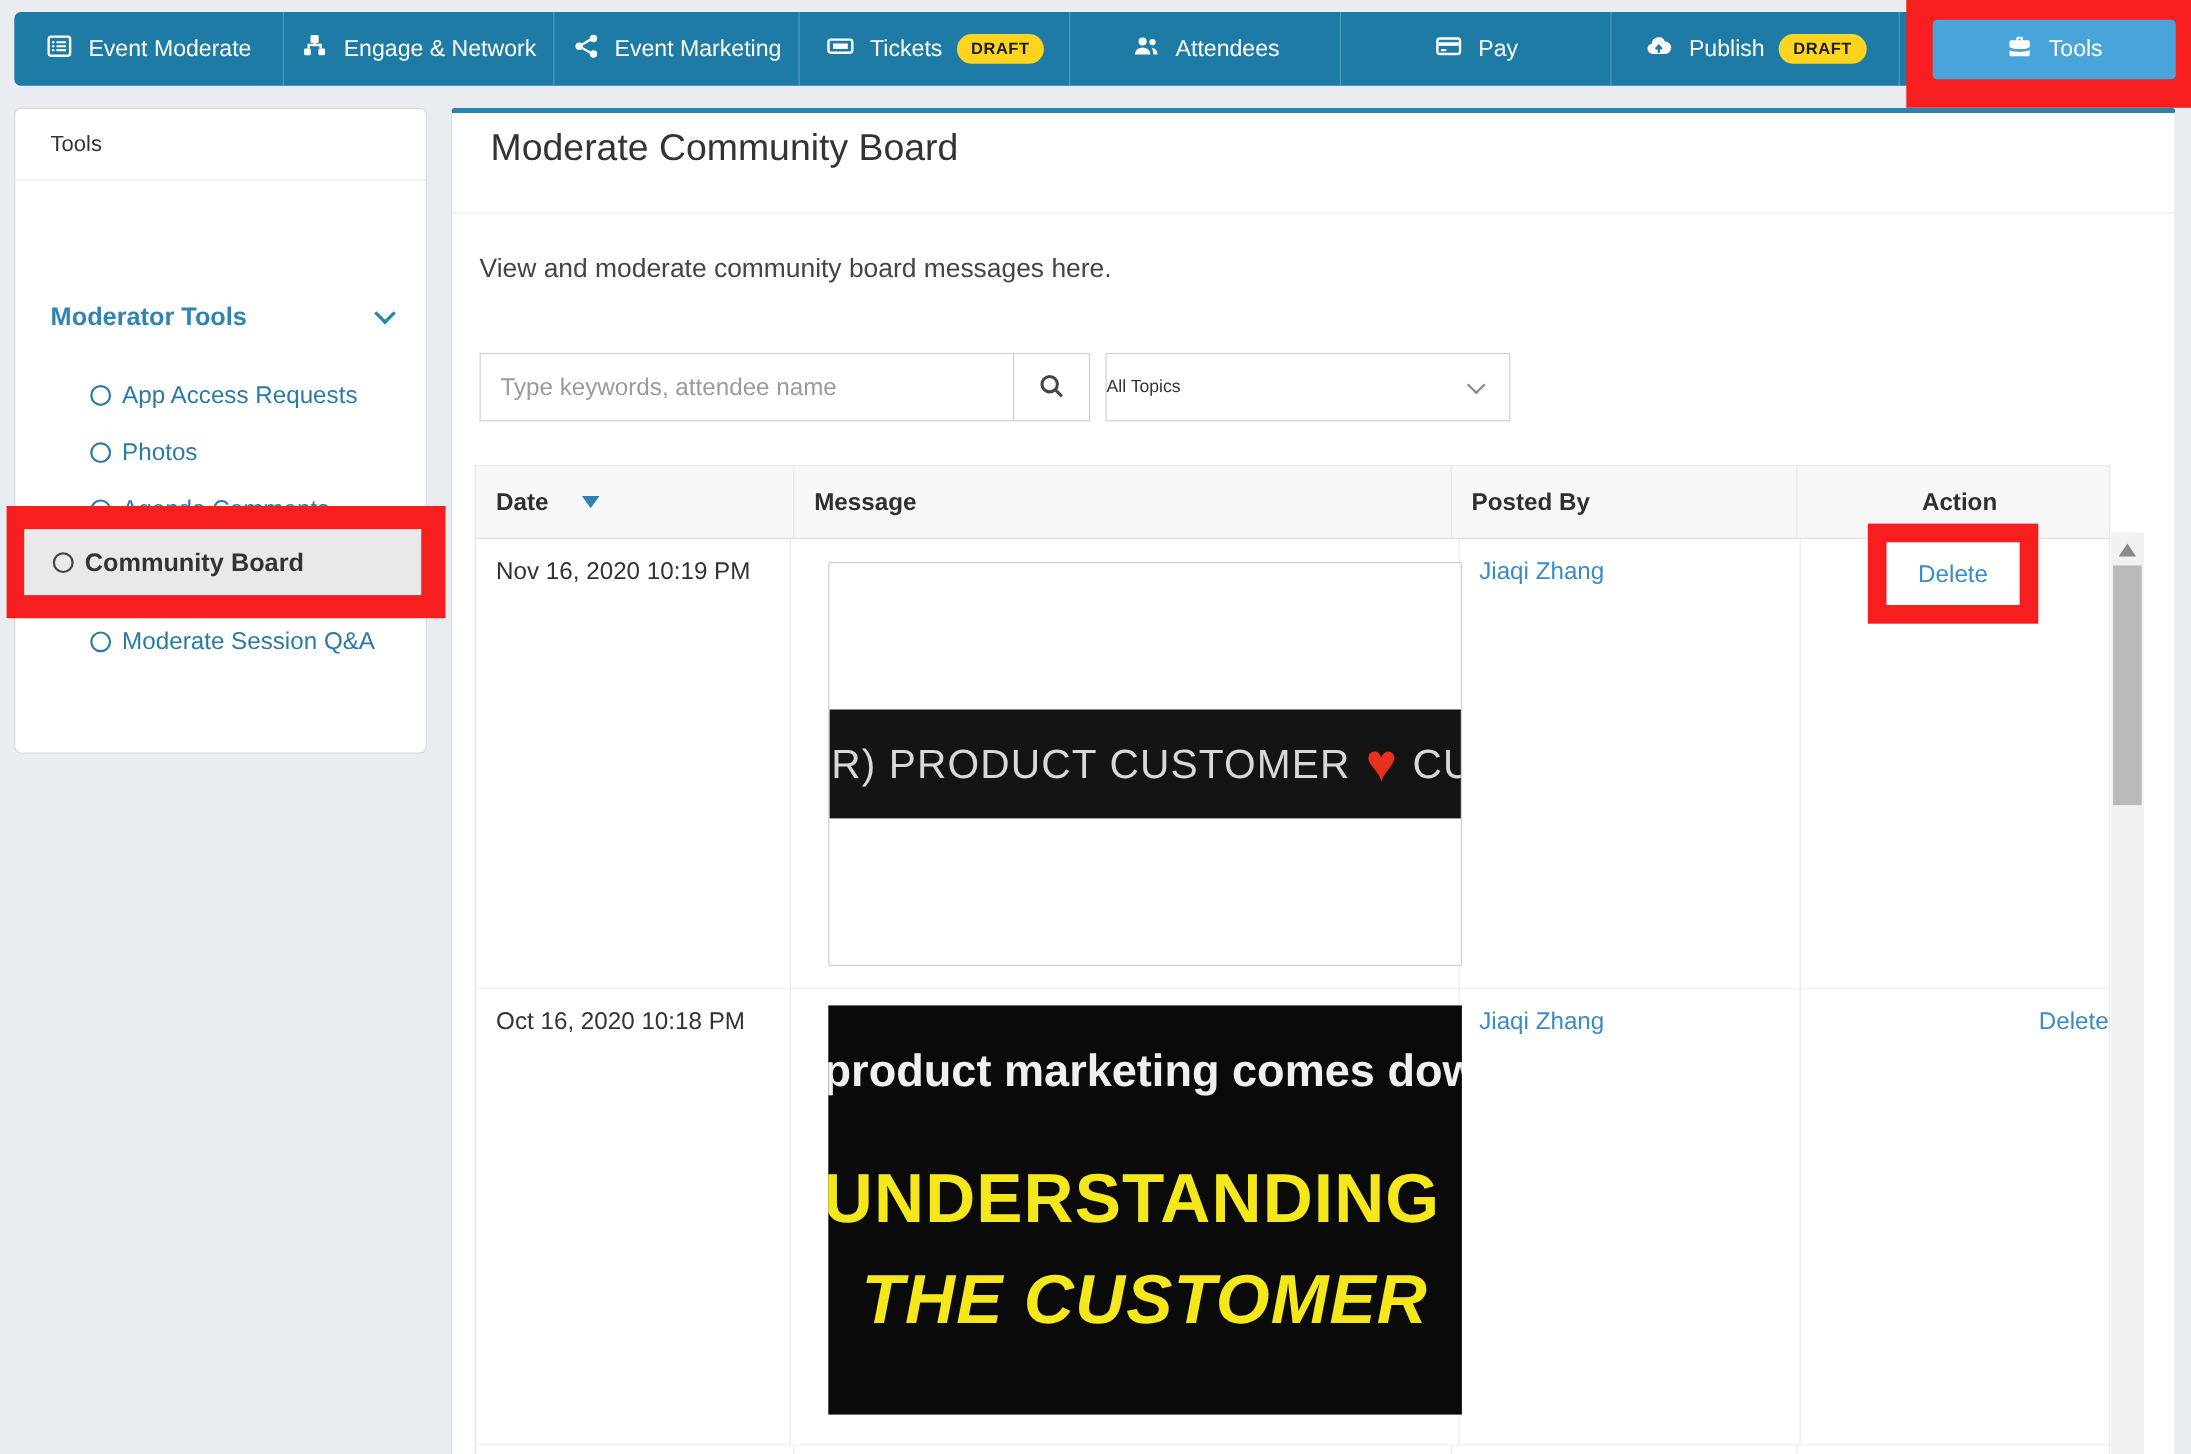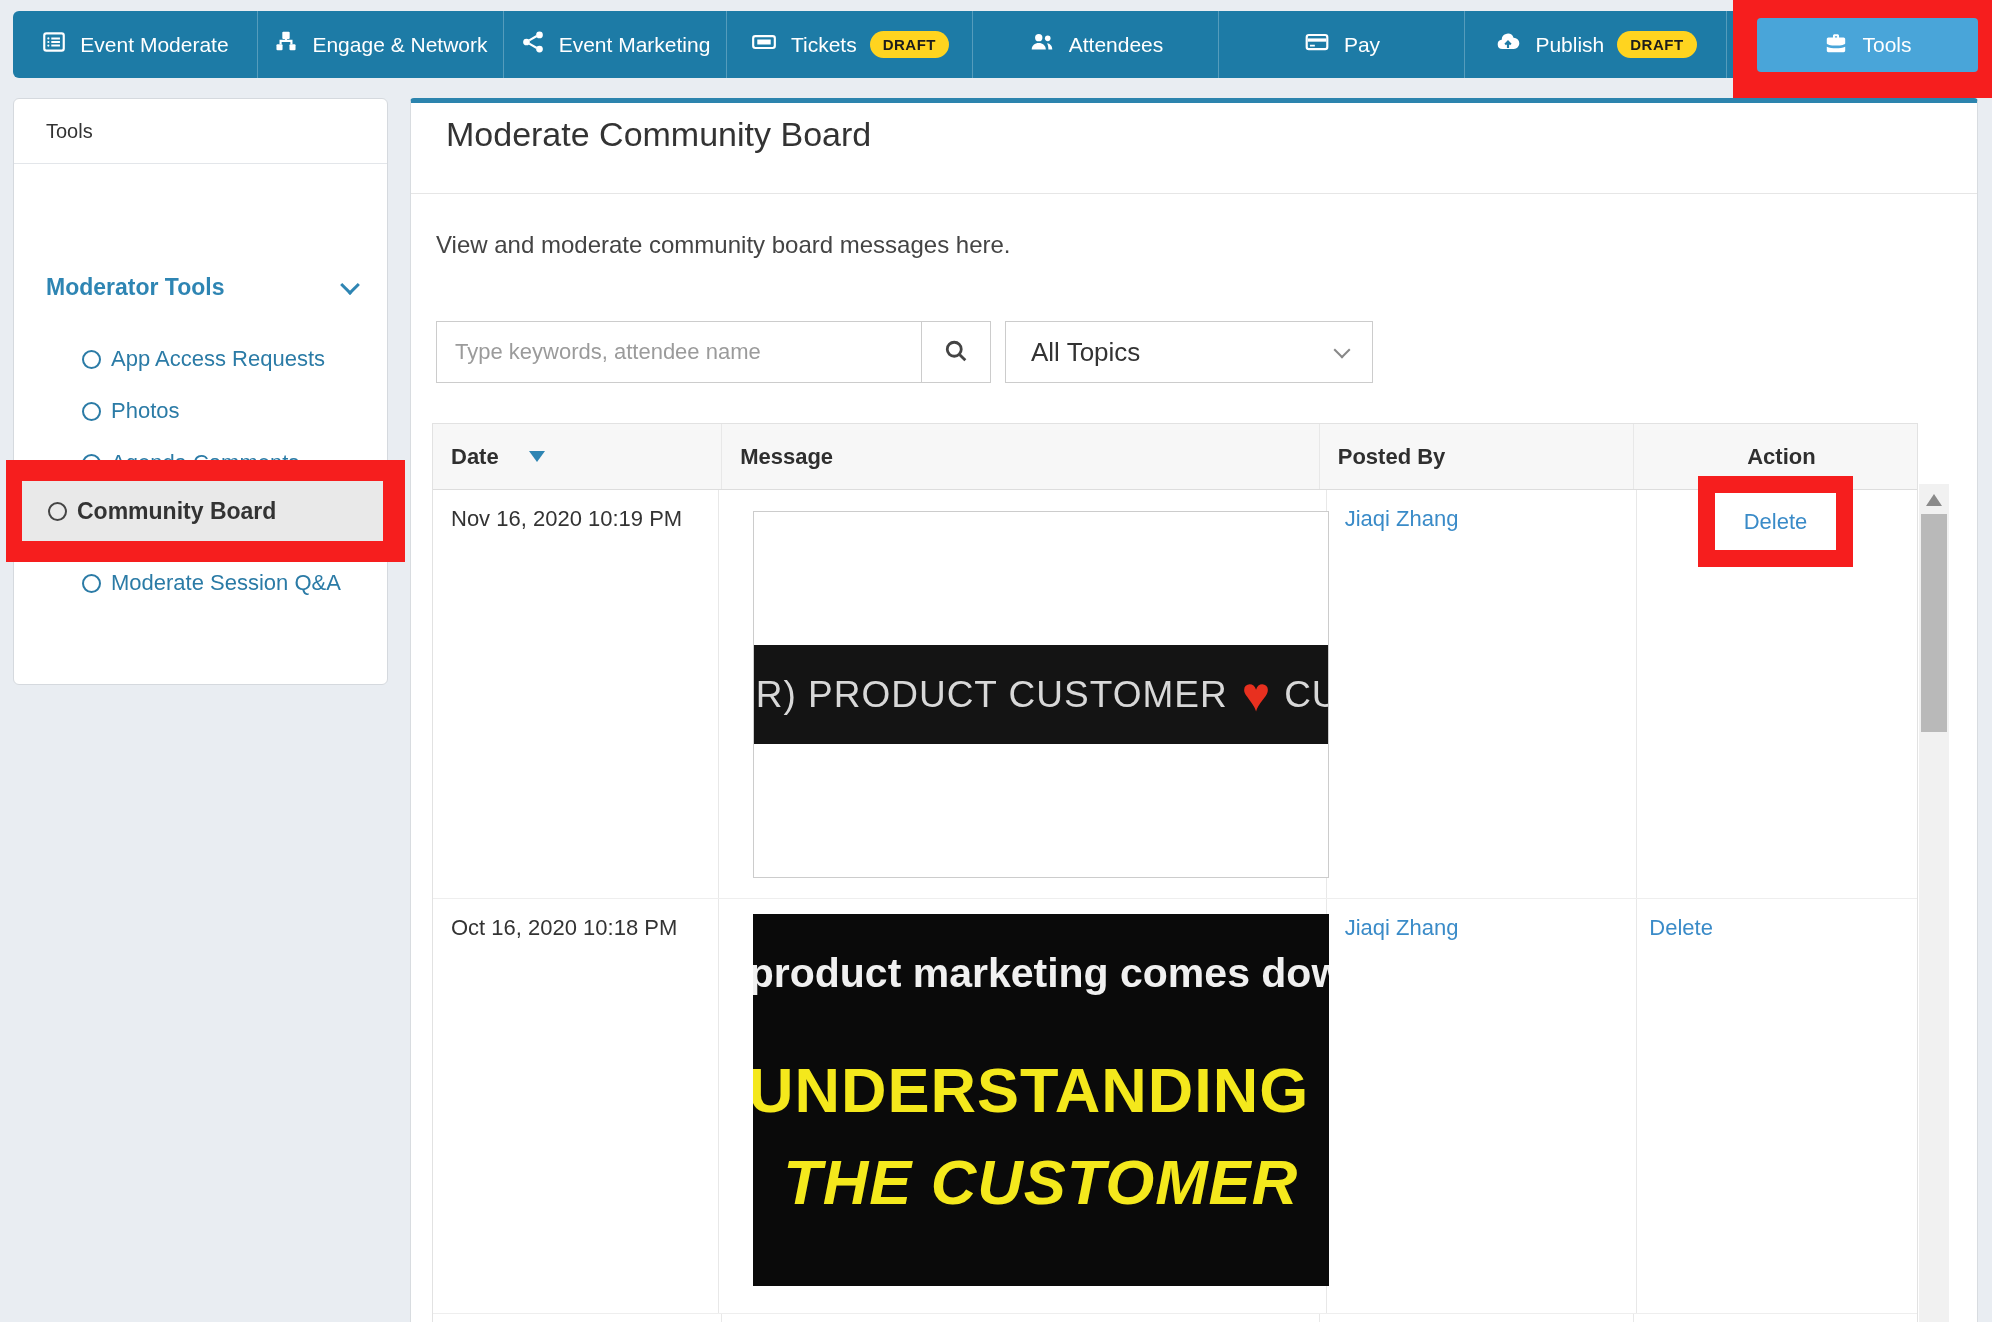--- a/index.html
+++ b/index.html
@@ -80,7 +80,7 @@
     position:absolute;left:594px;top:218px;width:368px;height:62px;box-sizing:border-box;
     border:1px solid #ccc;background:#fff;display:flex;align-items:center;cursor:pointer;
   }
-  .topics-dd .val{margin-left:25px;font-size:26px;color:#333;}
+  .topics-dd .val{font-size:16px;color:#333;}
   .dd-chev{position:absolute;right:24px;width:10px;height:10px;border-top:2px solid #888;border-right:2px solid #888;transform:rotate(135deg);margin-top:-4px;}
   
   .tbl{position:absolute;left:21px;top:320px;width:1486px;border:1px solid #e2e2e2;border-bottom:none;box-sizing:border-box;}

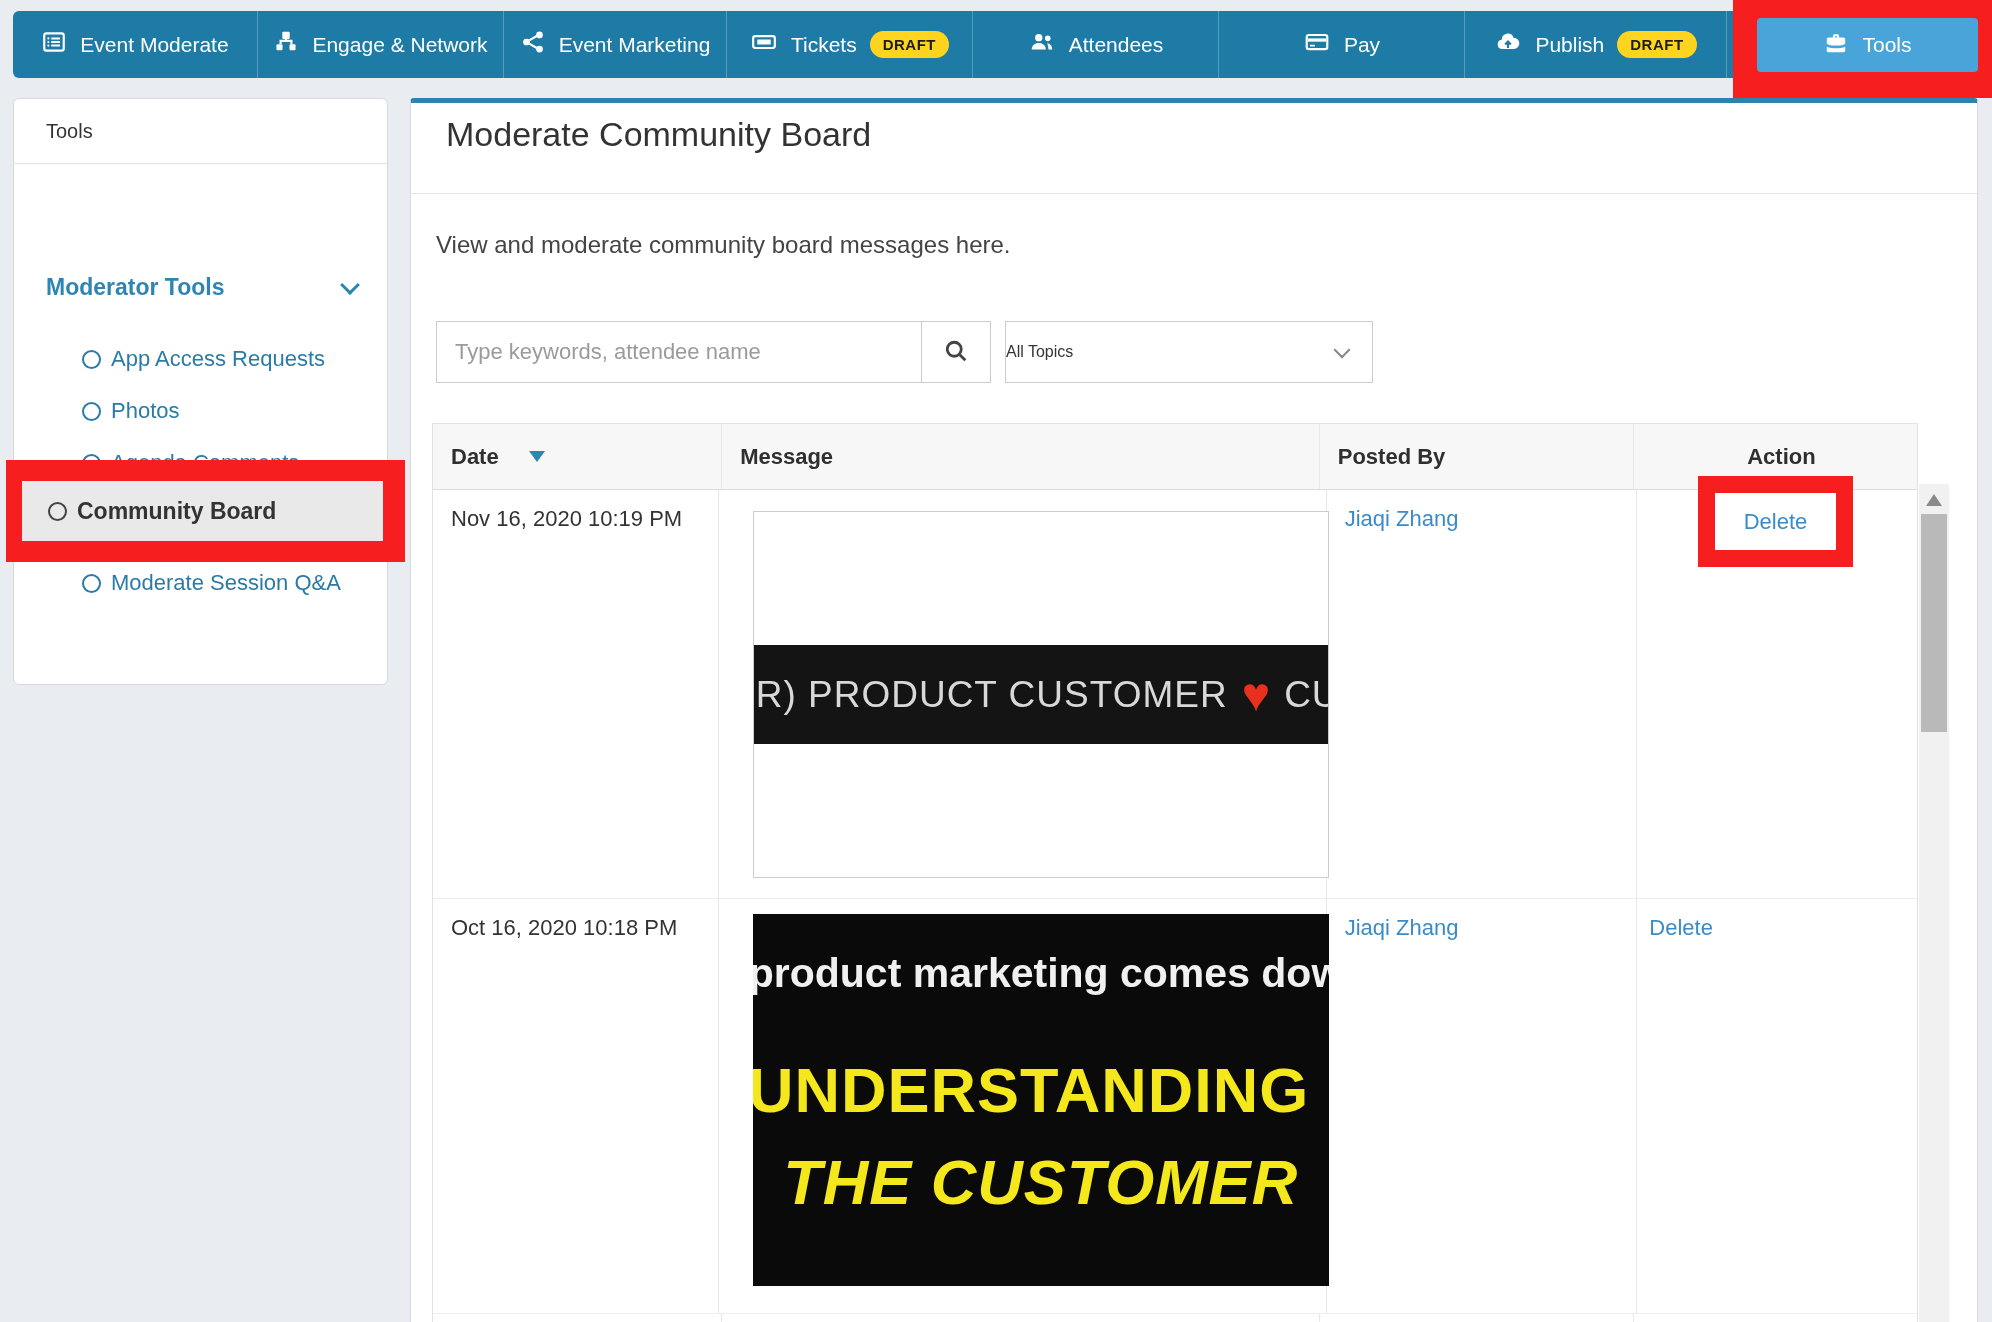--- a/index.html
+++ b/index.html
@@ -89,7 +89,7 @@
   .thead .cell{font-weight:bold;font-size:22px;color:#2f2f2f;display:flex;align-items:center;}
   .cell{box-sizing:border-box;padding-left:18px;}
   .c-date{width:293px;gap:20px;} .c-msg{width:608px;border-left:1px solid #e8e8e8;}
-  .c-post{width:296px;border-left:1px solid #e8e8e8;} .c-act{width:289px;border-left:1px solid #e8e8e8;padding-left:12px;text-align:left;margin-left:23px;}
+  .c-post{width:296px;border-left:1px solid #e8e8e8;} .c-act{width:289px;border-left:1px solid #e8e8e8;padding-left:12px;text-align:right;margin-left:23px;}
   .thead .c-act{display:flex;align-items:center;justify-content:center;}
   .sort-arrow{width:0;height:0;border-left:8px solid transparent;border-right:8px solid transparent;border-top:11px solid #2e85b3;margin-left:10px;}
   .drow{border-bottom:1px solid #eee;}

